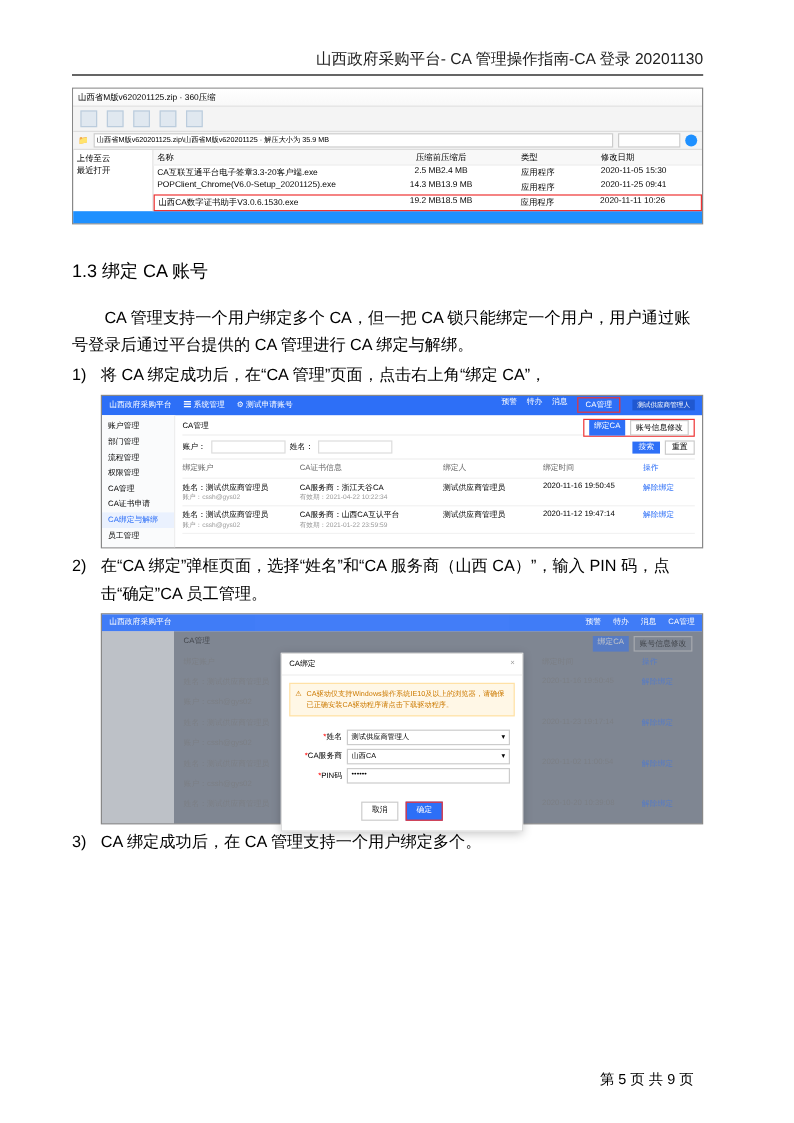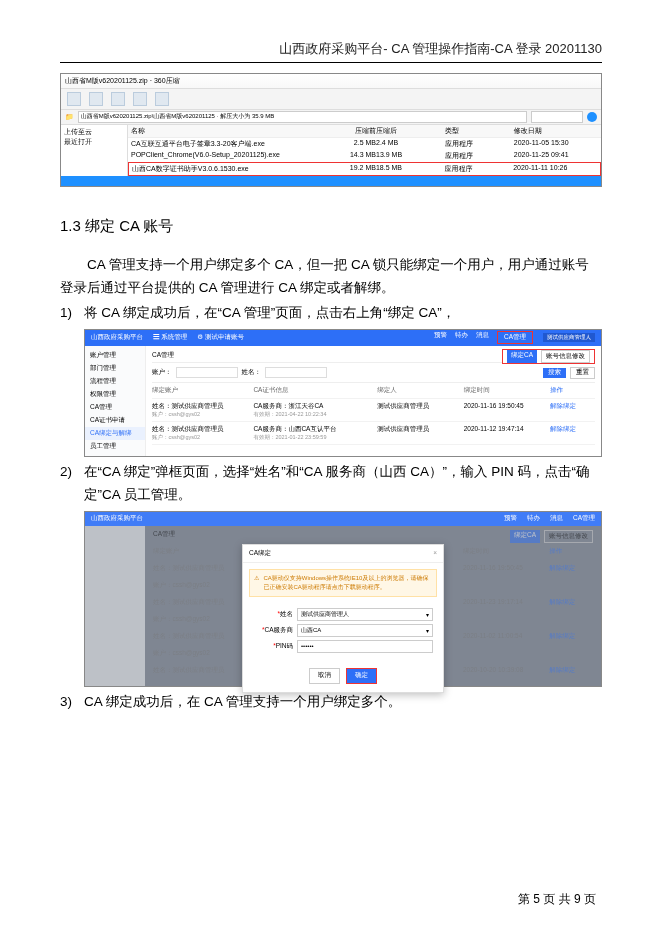--- a/index.html
+++ b/index.html
@@ -11,7 +11,7 @@
     width: 662px;
   }
   .page {
-    padding: 40px 60px 30px 60px;
+    padding: 40px 76px 30px 60px;
     box-sizing: border-box;
     width: 662px;
     min-height: 936px;

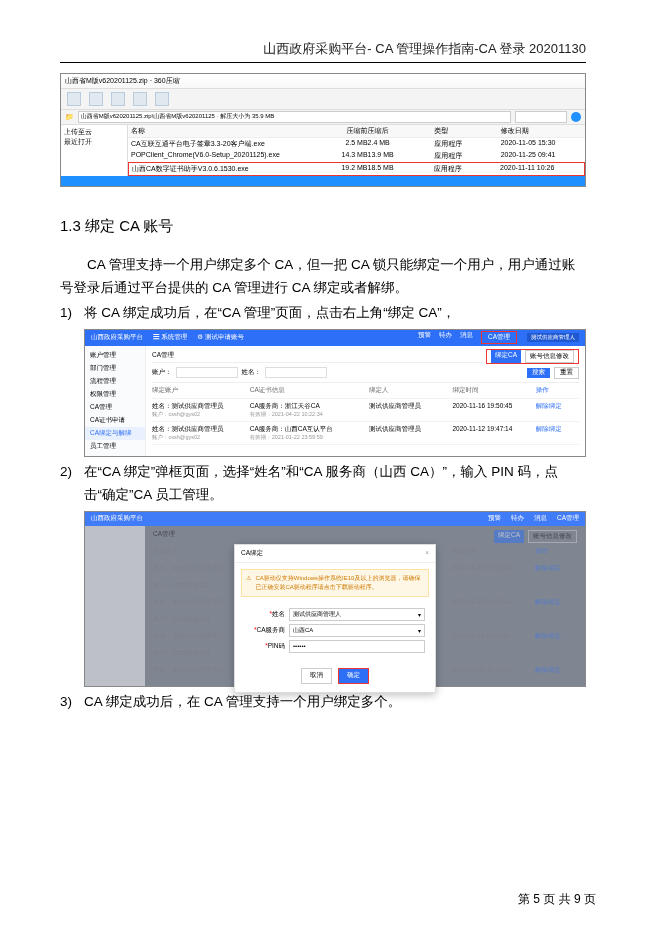--- a/index.html
+++ b/index.html
@@ -221,7 +221,7 @@
 
   <div class="section-title">1.3  绑定 CA 账号</div>
 
-  <p class="body-text">CA 管理支持一个用户绑定多个 CA，但一把 CA 锁只能绑定一个用户，用户通过账号登录后通过平台提供的 CA 管理进行 CA 绑定或者解绑。</p>
+  <p class="body-text">CA 管理支持一个用户绑定多个 CA，但一把 CA 锁只能绑定一个用户，用户通过账号登录后通过平台提供的 CA 管理进行 CA 绑定与解绑。</p>
 
   <div class="list-row">
     <div class="list-num">1)</div>

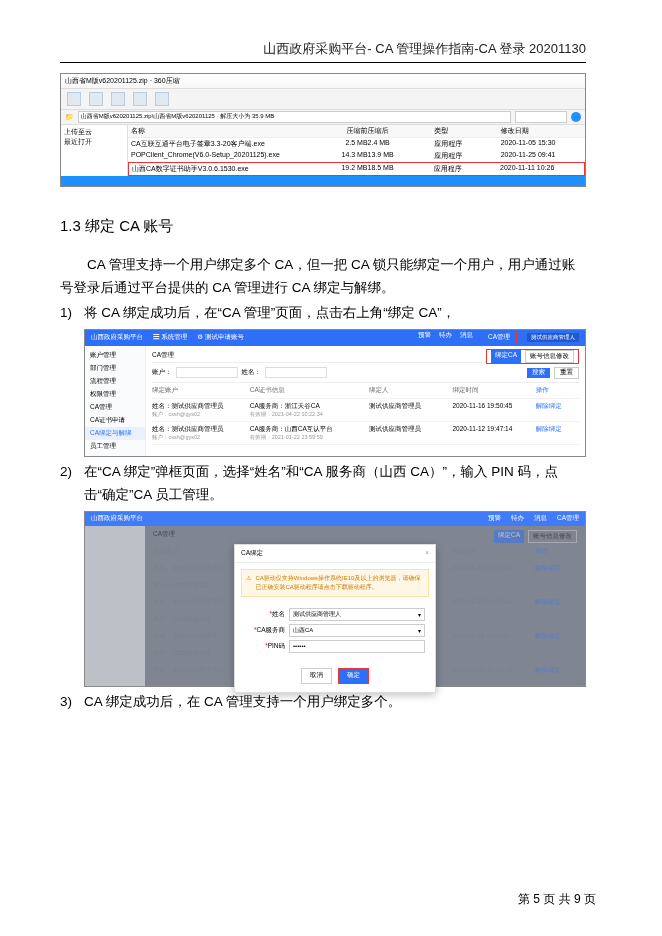--- a/index.html
+++ b/index.html
@@ -155,7 +155,7 @@
   .shot3-btn.b{background:#2d6ff7;color:#fff;border:1.5px solid #e33;}
 
   .page-num {
-    position:absolute; bottom:28px; right:66px;
+    position:absolute; bottom:28px; right:84px;
     font-size:12px;
   }
 </style>

